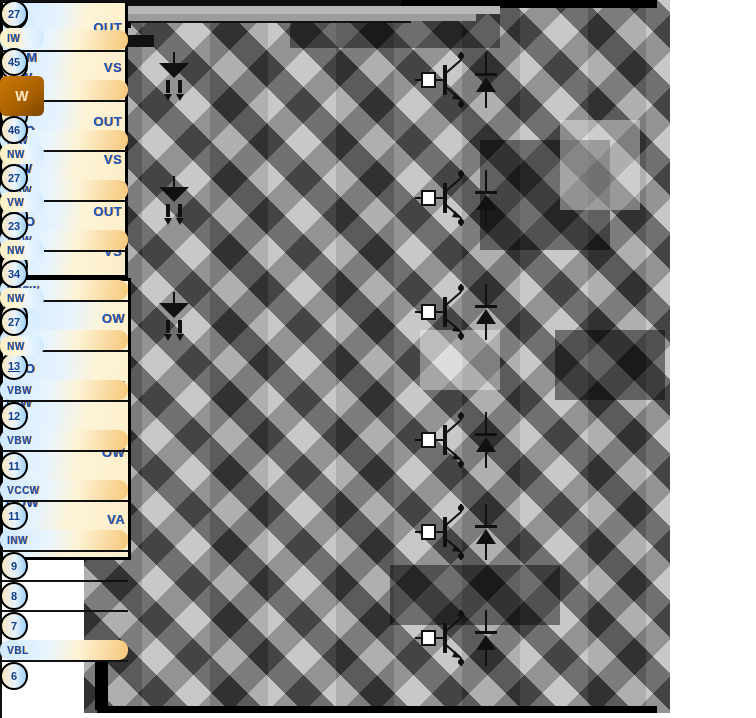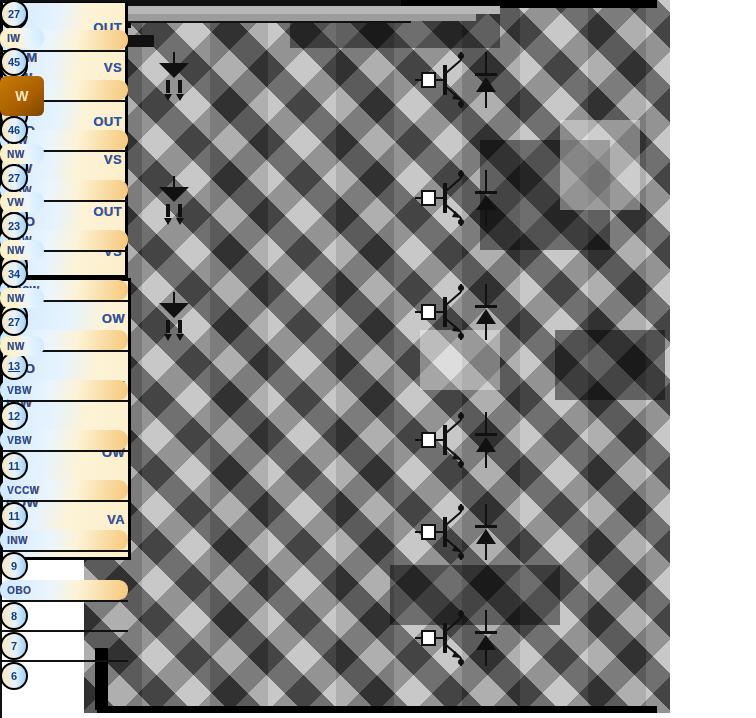--- a/index.html
+++ b/index.html
@@ -378,9 +378,6 @@
       <div class="pin-circle" style="left: 90px; top: 392px;">
         <div class="">9</div>
       </div>
-      <div class="blob" style="left: 122px; top: 396px;">
-        <div class="">OBO</div>
-      </div>
       <div class="wire" style="left: 118px; top: 438px; width: 128px; height: 2px;"></div>
       <div class="pin-circle" style="left: 90px; top: 425px;">
         <div class="">8</div>

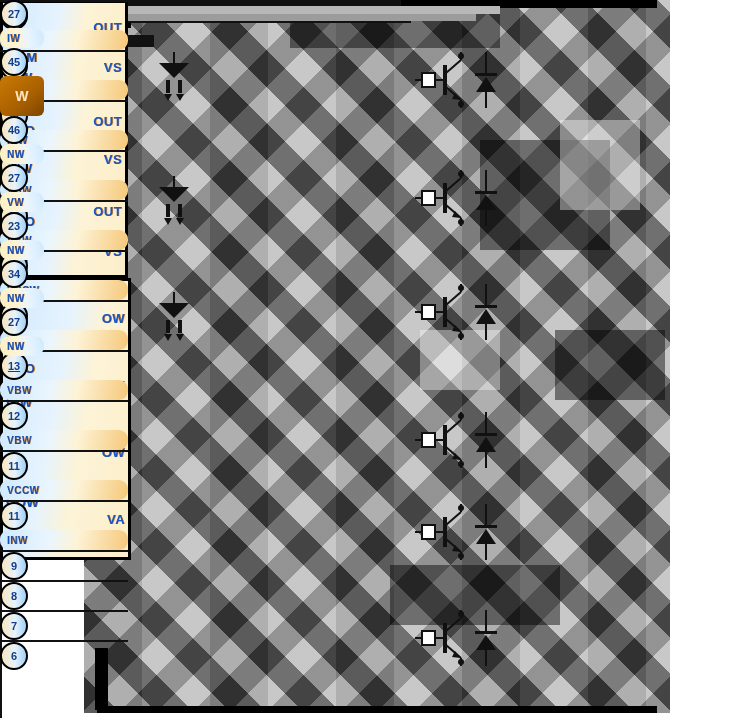--- a/index.html
+++ b/index.html
@@ -386,6 +386,9 @@
       <div class="pin-circle" style="left: 90px; top: 457px;">
         <div class="">7</div>
       </div>
+      <div class="blob" style="left: 122px; top: 461px;">
+        <div class="">VBL</div>
+      </div>
       <div class="wire" style="left: 118px; top: 503px; width: 128px; height: 2px;"></div>
       <div class="pin-circle" style="left: 90px; top: 490px;">
         <div class="">6</div>

